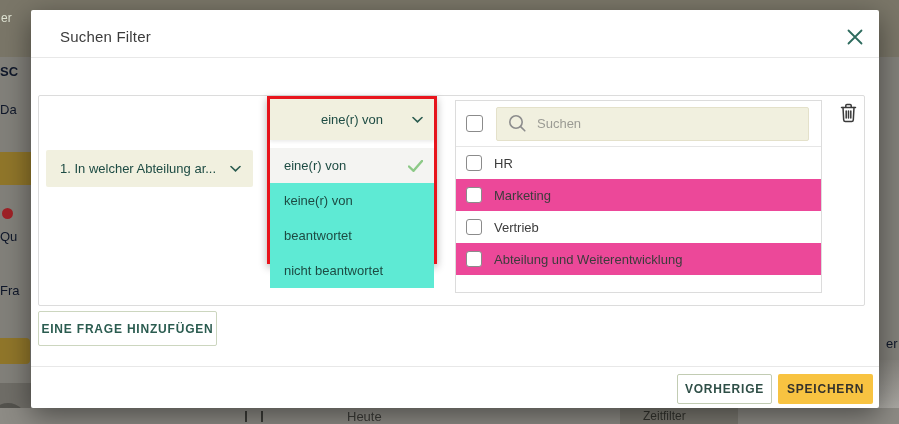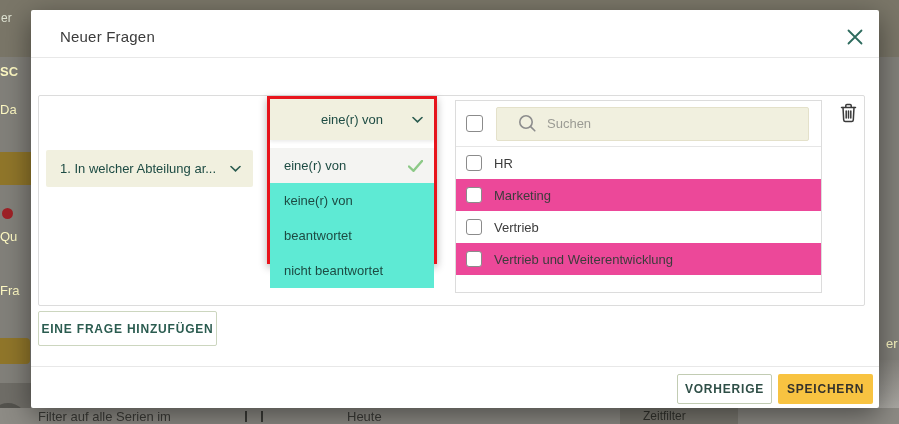--- a/index.html
+++ b/index.html
@@ -132,7 +132,7 @@
 
   <div class="modal">
 
-    <div class="modal-title">Neuer Fragen</div>
+    <div class="modal-title">Suchen Filter</div>
 
     <button class="close-btn">
       <span style="display:flex;">

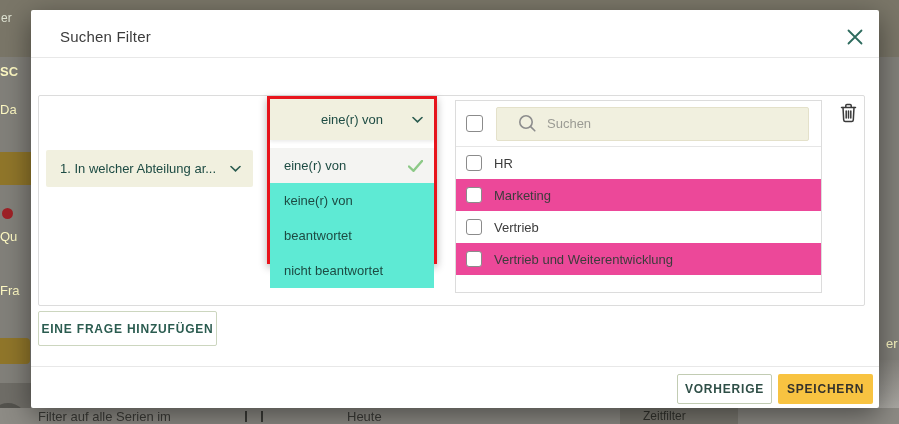--- a/index.html
+++ b/index.html
@@ -13,7 +13,7 @@
   .bg-gray   { position:absolute; left:0; top:57px; width:899px; height:367px; background:#82807a; }
   .bg-glow   { position:absolute; left:660px; top:360px; width:239px; height:64px;
                background: radial-gradient(ellipse at 95% 100%, #b6b4af 0%, rgba(182,180,175,0) 75%); }
-  .frag      { position:absolute; color:#fef9c3; font-size:13px; font-weight:700; }
+  .frag      { position:absolute; color:#0f172a; font-size:13px; font-weight:700; }
   .frag-light{ position:absolute; color:#dfe3d3; font-size:12px; }
   .gold-frag { position:absolute; background:#90762a; border-radius:4px; }
   .red-dot   { position:absolute; left:2px; top:208px; width:11px; height:11px; border-radius:50%; background:#9e2126; }

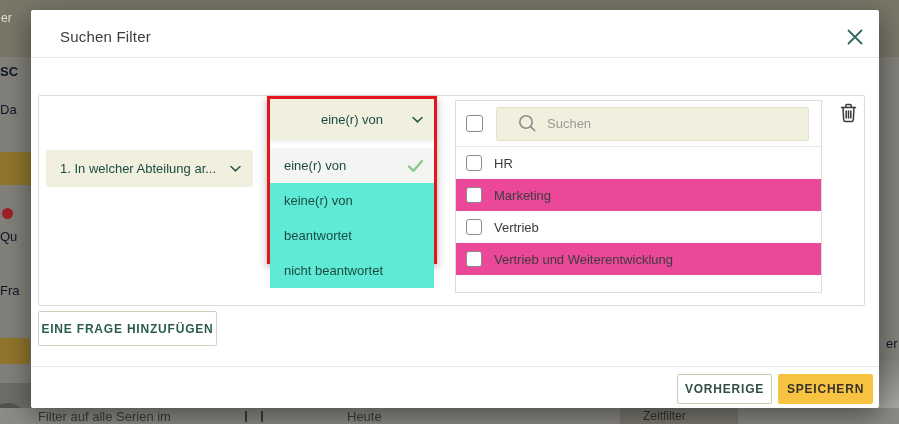--- a/index.html
+++ b/index.html
@@ -76,7 +76,7 @@
               background:#fff; flex-shrink:0; cursor:pointer; }
   .checkbox.big { width:17px; height:17px; }
   .search-box { flex:1; margin:0 12px 0 13px; height:34px; background:#f1f0df;
-                border:1px solid #e4e1ca; border-radius:2px; display:flex; align-items:center; padding-left:21px; }
+                border:1px solid #e4e1ca; border-radius:2px; display:flex; align-items:center; padding-left:11px; }
   .search-box input { flex:1; border:none; outline:none; background:transparent; margin-left:10px;
                       font-family:"Liberation Sans",sans-serif; font-size:13px; color:#555; }
   .search-box input::placeholder { color:#9b9b94; }

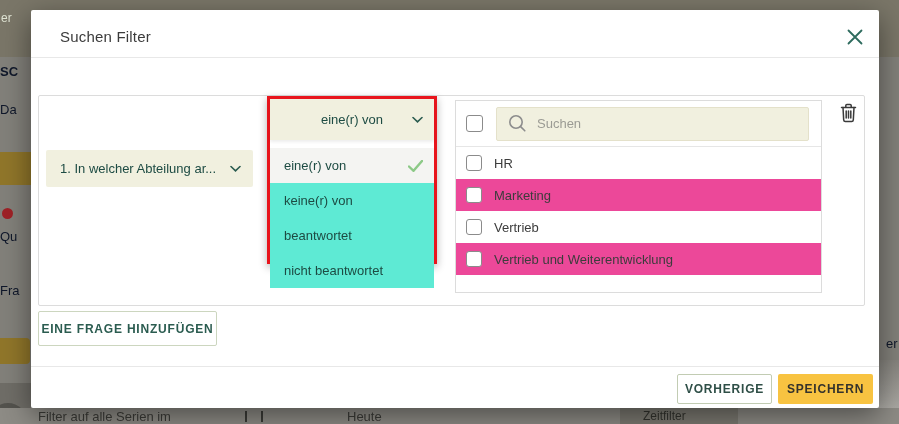--- a/index.html
+++ b/index.html
@@ -213,7 +213,7 @@
       </div>
       <div class="list-row alt">
         <span class="checkbox"></span>
-        <span class="lbl">Vertrieb und Weiterentwicklung</span>
+        <span class="lbl">Abteilung und Weiterentwicklung</span>
       </div>
     </div>
 

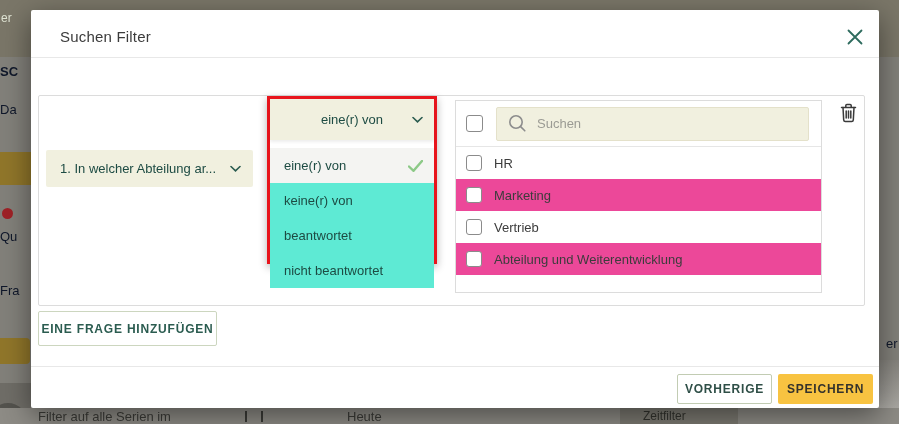--- a/index.html
+++ b/index.html
@@ -121,7 +121,6 @@
   <div class="dark-circle"></div>
 
   <div class="bottom-bar">
-    <span class="txt" style="left:38px;">Filter auf alle Serien im</span>
     <span class="vbar" style="left:245px;"></span>
     <span class="vbar" style="left:261px;"></span>
     <span class="txt" style="left:347px;">Heute</span>

